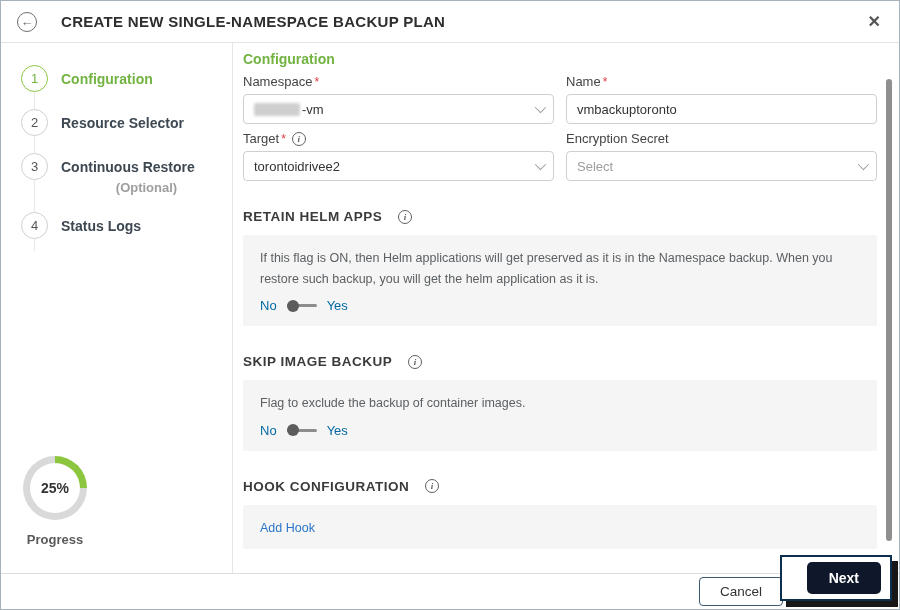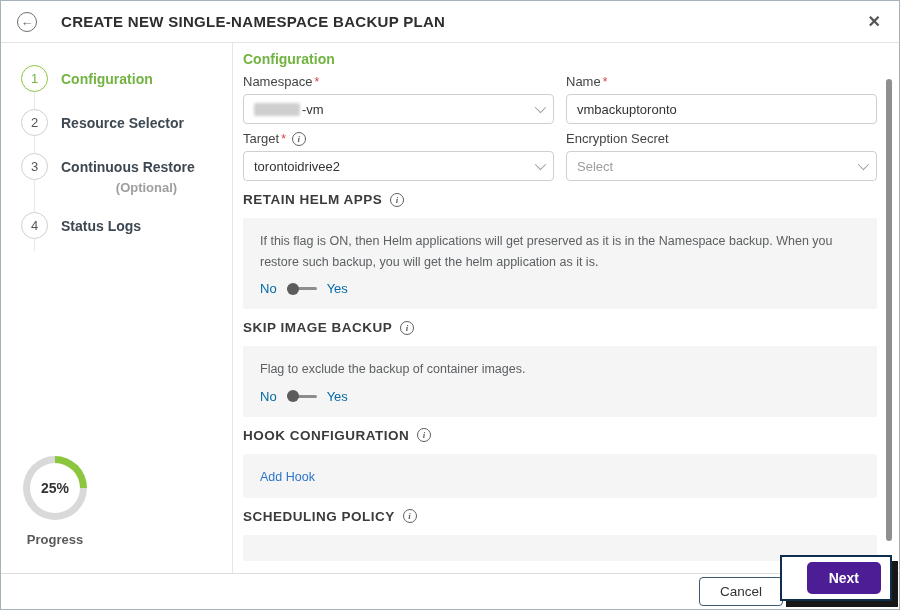--- a/index.html
+++ b/index.html
@@ -49,7 +49,7 @@
 
   .info-icon { width:14px; height:14px; flex:0 0 14px; border:1.2px solid #5f5f5f; border-radius:50%; display:inline-flex; align-items:center; justify-content:center; font-size:9px; color:#5f5f5f; font-family:"Liberation Serif",serif; font-style:italic; font-weight:bold; cursor:pointer; }
 
-  .section-title { margin-top:11px; font-size:13.5px; font-weight:bold; color:#3b3b3b; letter-spacing:.5px; display:flex; align-items:center; gap:8px; }
+  .section-title { margin-top:28px; font-size:13.5px; font-weight:bold; color:#3b3b3b; letter-spacing:.5px; display:flex; align-items:center; gap:16px; }
   .panel { margin-top:11px; background:#f5f5f5; border-radius:2px; padding:13px 17px; }
   .panel p { font-size:12.5px; color:#5c6063; line-height:1.65; }
 

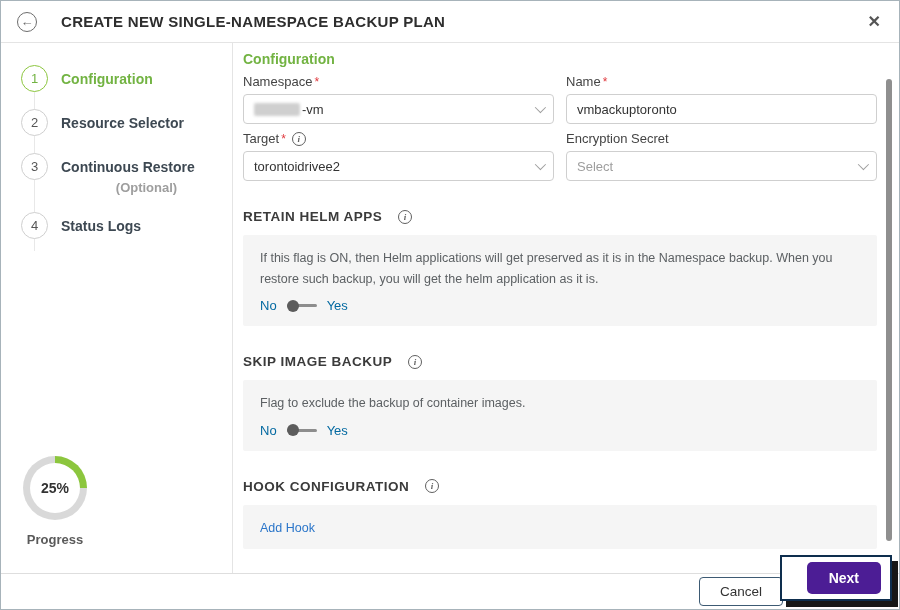--- a/index.html
+++ b/index.html
@@ -70,7 +70,7 @@
   .cancel-btn { height:29px; padding:0 20px; background:#fff; border:1px solid #3d5a73; border-radius:4px; font-size:13.5px; color:#333; cursor:pointer; font-family:"Liberation Sans",sans-serif; }
 
   .next-annotation { position:absolute; right:7px; bottom:8px; background:#fff; border:2px solid #0e2e4e; padding:5px 9px; box-shadow:6px 6px 0 #171717; z-index:5; }
-  .next-btn { background:#4c1d95; color:#fff; border:none; border-radius:5px; padding:8px 22px; font-size:14px; font-weight:bold; cursor:pointer; font-family:"Liberation Sans",sans-serif;margin-left:16px; }
+  .next-btn { background:#0f172a; color:#fff; border:none; border-radius:5px; padding:8px 22px; font-size:14px; font-weight:bold; cursor:pointer; font-family:"Liberation Sans",sans-serif;margin-left:16px; }
 </style>
 </head>
 <body>

